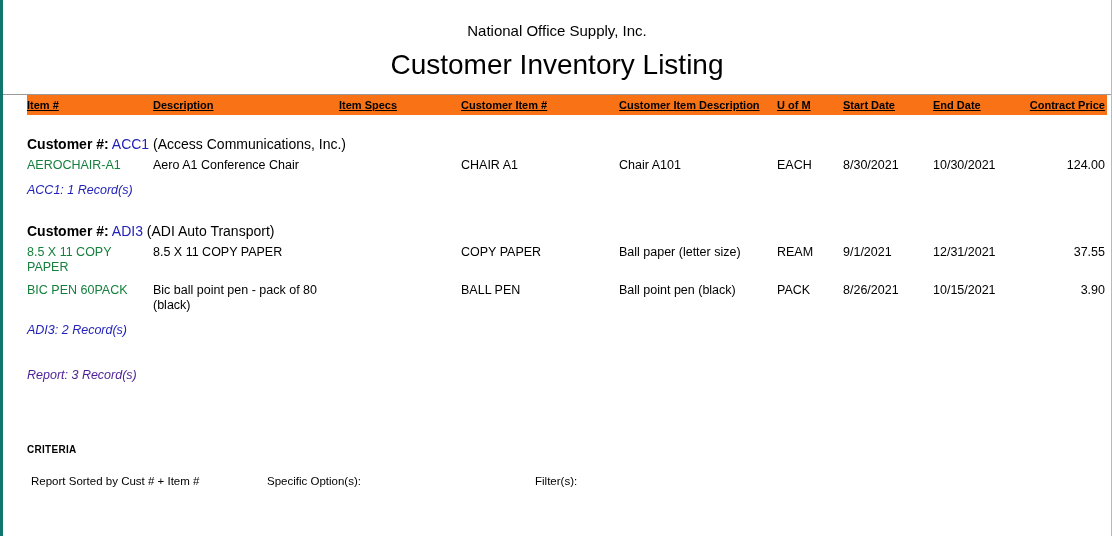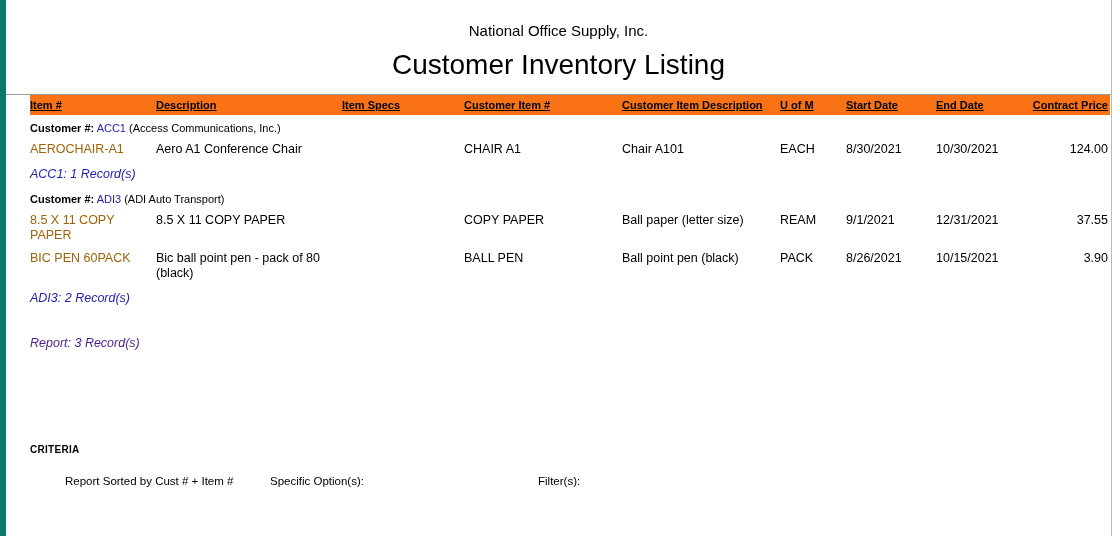--- a/index.html
+++ b/index.html
@@ -20,7 +20,7 @@
     width: 1112px;
     height: 536px;
     box-sizing: border-box;
-    border-left: 6px solid #0f766e;
+    border-left: 3px solid #0f766e;
     border-right: 1px solid #b9b9b9;
   }
   .header-block {

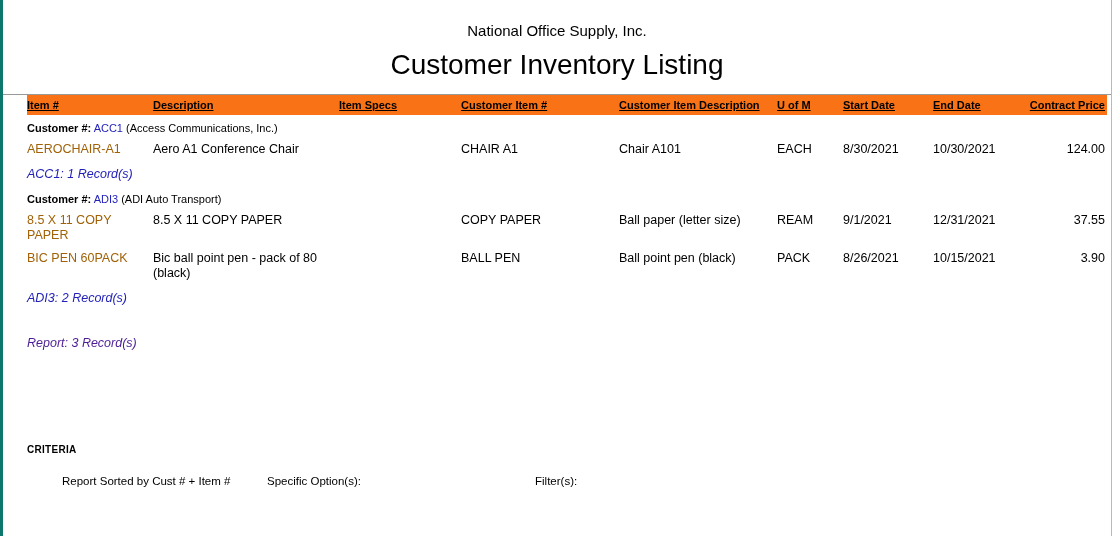--- a/index.html
+++ b/index.html
@@ -75,9 +75,9 @@
     line-height: 15px;
   }
   tr.group-row td {
-    padding-top: 6px;
+    padding-top: 22px;
     padding-bottom: 2px;
-    font-size: 11px;
+    font-size: 14px;
   }
   .group-label {
     font-weight: bold;

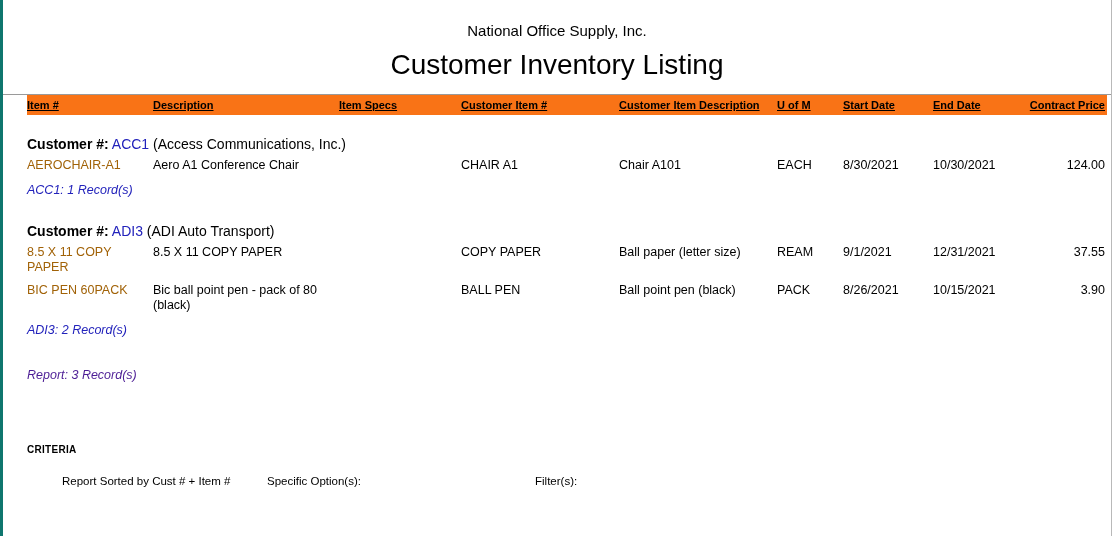--- a/index.html
+++ b/index.html
@@ -89,7 +89,7 @@
     color: #000;
   }
   .item-link {
-    color: #a16207;
+    color: #15803d;
     margin-top: 29px;
   }
   tr.count-row td {

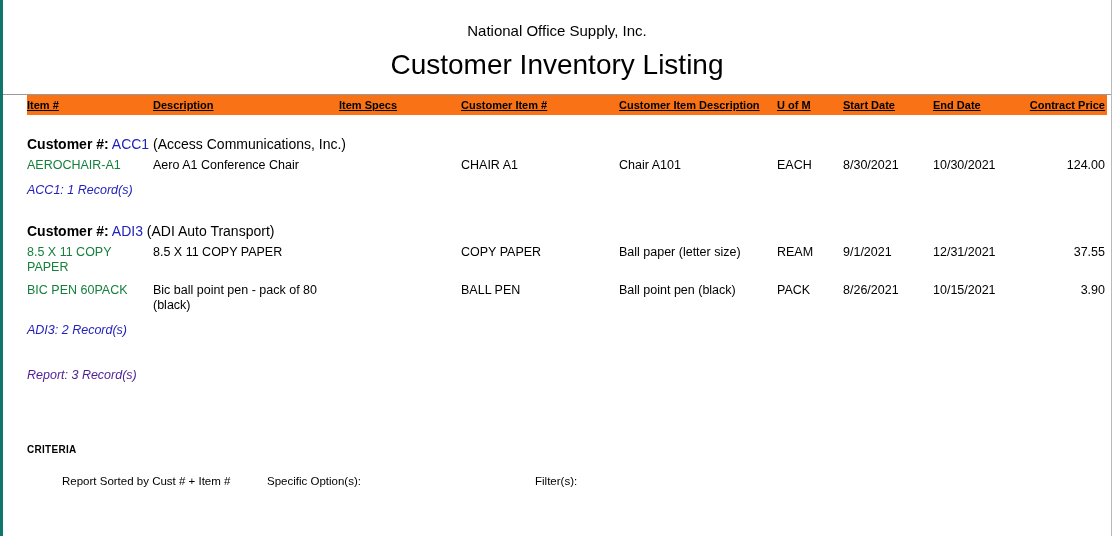--- a/index.html
+++ b/index.html
@@ -122,7 +122,7 @@
     height: 16px;
     font-size: 11.5px;
   }
-  .criteria-row .c1 { position: absolute; left: 4px; top: 0; margin-left: 31px; }
+  .criteria-row .c1 { position: absolute; left: 4px; top: 0; }
   .criteria-row .c2 { position: absolute; left: 240px; top: 0; }
   .criteria-row .c3 { position: absolute; left: 508px; top: 0; }
   .footer {

